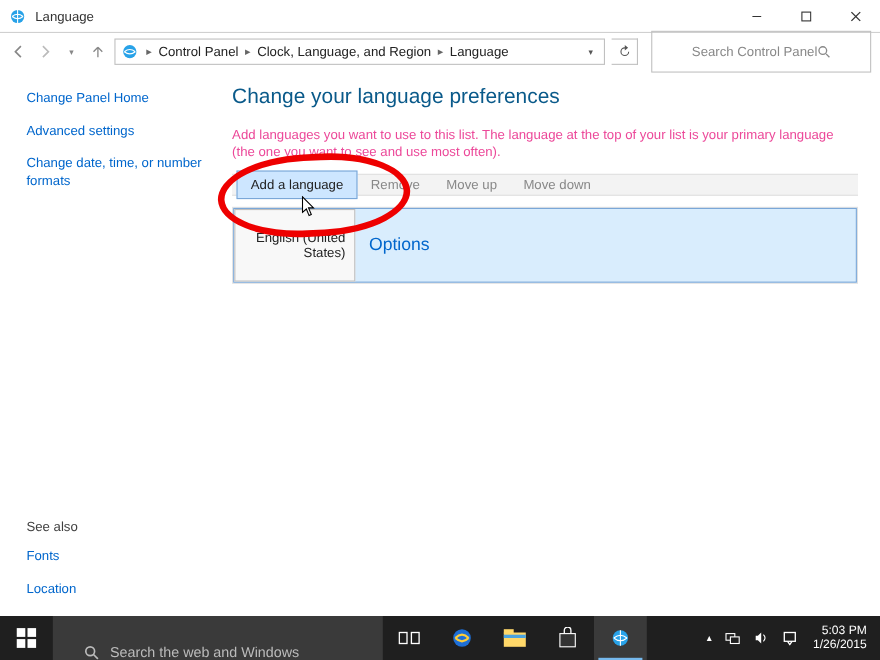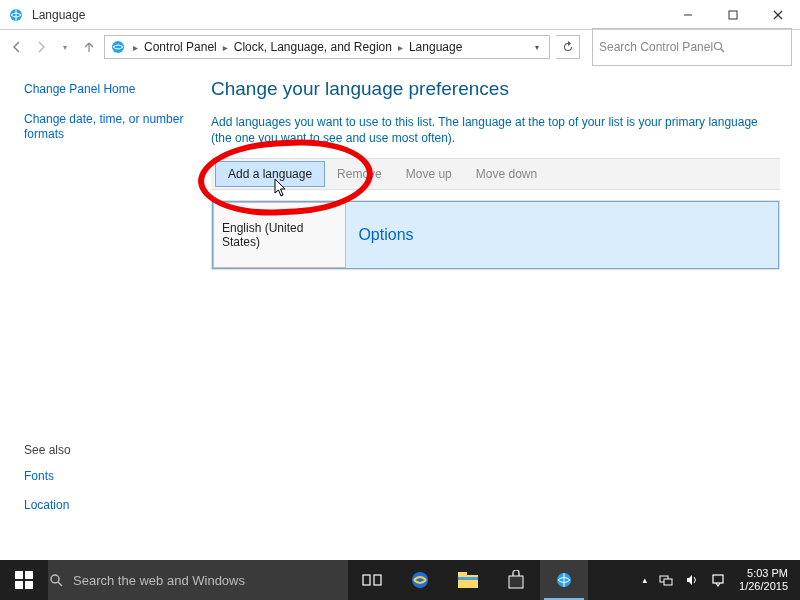--- a/index.html
+++ b/index.html
@@ -20,7 +20,7 @@
   .addrbar .breadcrumbs .sep { color: #666; padding: 0 4px; font-size: 10px; }
   .addrbar .refresh { width: 24px; height: 24px; border: 1px solid #c0c0c0; display:flex; align-items:center; justify-content:center; cursor:pointer; border-left:none; }
   .addrbar .dropdown-btn { width: 16px; height: 24px; display:flex; align-items:center; justify-content:center; font-size:8px; color:#555; }
-  .addrbar .search { width: 200px; height: 24px; border: 1px solid #c0c0c0; display: flex; align-items: center; padding: 18px 6px; font-size: 12px; color: #888; justify-content: flex-start; margin-left:6px;}
+  .addrbar .search { width: 200px; height: 24px; border: 1px solid #c0c0c0; display: flex; align-items: center; padding: 18px 6px; font-size: 12px; color: #888; justify-content: center; margin-left:6px;}
 
   
   .content { display: flex; height: 496px; }

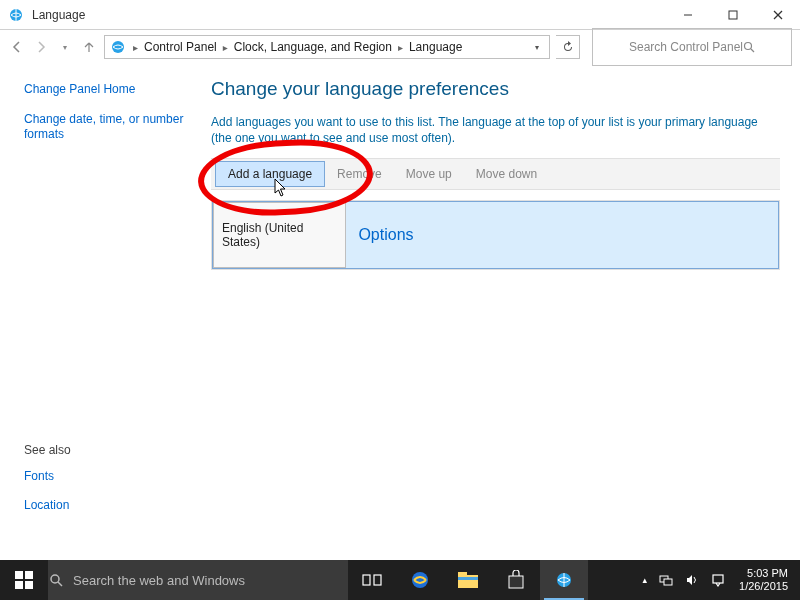--- a/index.html
+++ b/index.html
@@ -145,6 +145,7 @@
 <div class="content">
   <div class="sidebar">
     <a class="link">Change Panel Home</a>
+    <a class="link">Advanced settings</a>
     <a class="link">Change date, time, or number formats</a>
     <div class="seealso">See also</div>
     <a class="link">Fonts</a>

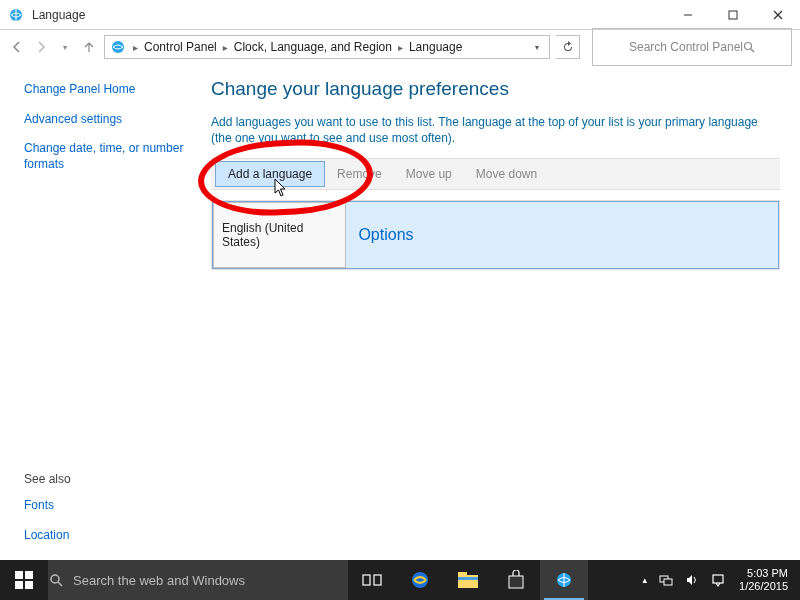--- a/index.html
+++ b/index.html
@@ -30,7 +30,7 @@
 
   .main { flex: 1; padding: 14px 20px 20px 6px; font-size: 12px; position: relative; }
   .main h1 { color: #0a5a8a; font-weight: 400; font-size: 19px; margin-bottom: 14px; }
-  .main .desc { color: #0369a1; margin-bottom: 12px; line-height: 1.35; }
+  .main .desc { color: #ec4899; margin-bottom: 12px; line-height: 1.35; }
 
   .toolbar { background: #f3f3f3; border: 1px solid #e0e0e0; border-left:none; border-right:none; height: 32px; display: flex; align-items: center; padding: 0 4px; gap: 0; margin-bottom: 10px; }
   .toolbar .tbtn { padding: 5px 12px; font-size: 12px; color: #888; cursor: pointer; }

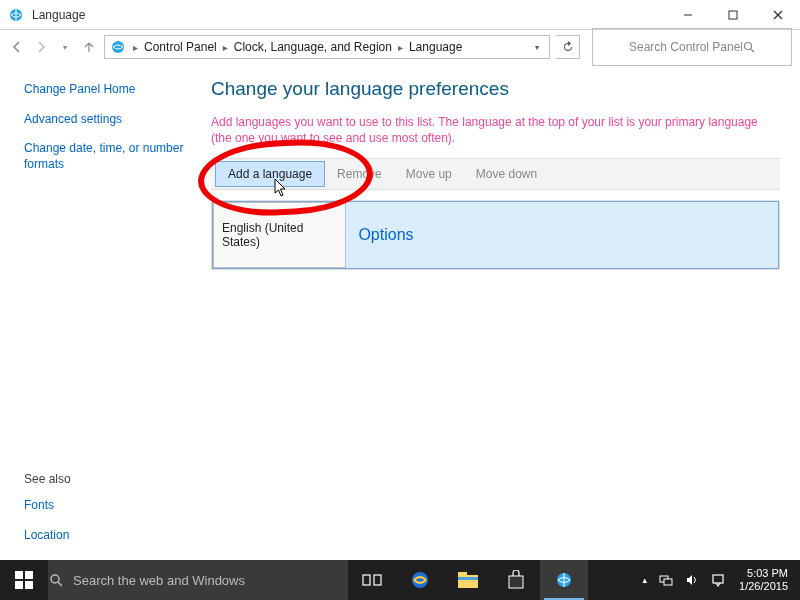--- a/index.html
+++ b/index.html
@@ -32,7 +32,7 @@
   .main h1 { color: #0a5a8a; font-weight: 400; font-size: 19px; margin-bottom: 14px; }
   .main .desc { color: #ec4899; margin-bottom: 12px; line-height: 1.35; }
 
-  .toolbar { background: #f3f3f3; border: 1px solid #e0e0e0; border-left:none; border-right:none; height: 32px; display: flex; align-items: center; padding: 0 4px; gap: 0; margin-bottom: 10px; }
+  .toolbar { background: #f3f3f3; border: 1px solid #e0e0e0; border-left:none; border-right:none; height: 20px; display: flex; align-items: center; padding: 0 4px; gap: 0; margin-bottom: 10px; }
   .toolbar .tbtn { padding: 5px 12px; font-size: 12px; color: #888; cursor: pointer; }
   .toolbar .tbtn.active { border: 1px solid #7aa7d8; background: #cde6ff; color: #222; }
 

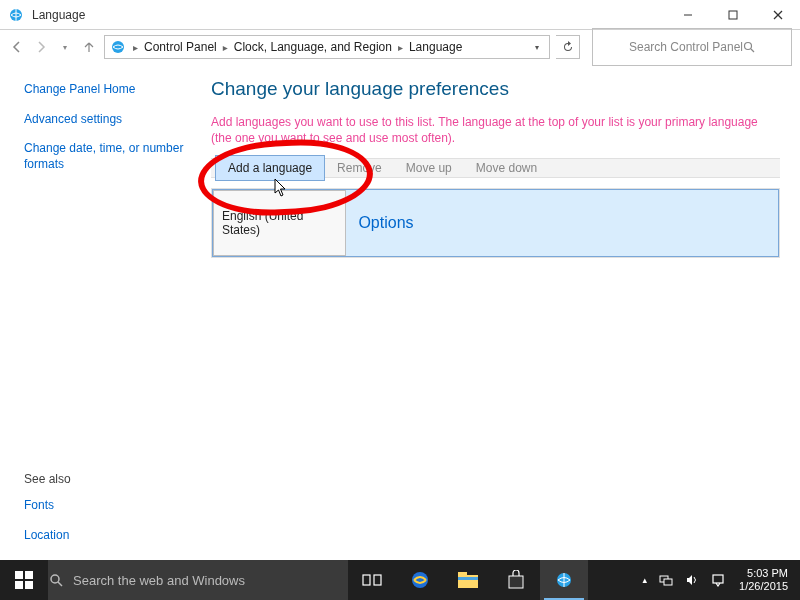--- a/index.html
+++ b/index.html
@@ -38,7 +38,7 @@
 
   .langlist { border: 1px solid #e0e0e0; }
   .langitem { display: flex; align-items: stretch; background: #d9edfd; border: 1px solid #7aa7d8; }
-  .langitem .langname { width: 133px; min-height: 66px; background: #f8f8f8; border: 1px solid #bfbfbf; margin: 0; display:flex; align-items:center; justify-content:center; text-align:left; padding: 8px; font-size: 12px; color:#222; }
+  .langitem .langname { width: 110px; min-height: 66px; background: #f8f8f8; border: 1px solid #bfbfbf; margin: 0; display:flex; align-items:center; justify-content:center; text-align:right; padding: 8px; font-size: 12px; color:#222; }
   .langitem .langdetails { flex: 1; padding: 10px 12px; font-size: 12px; color:#222; line-height:1.4; }
   .langitem .langoptions { width: 80px; display:flex; align-items:center; justify-content:center; }
   .langitem .langoptions a { color: #0066cc; font-size: 16px; cursor: pointer; }

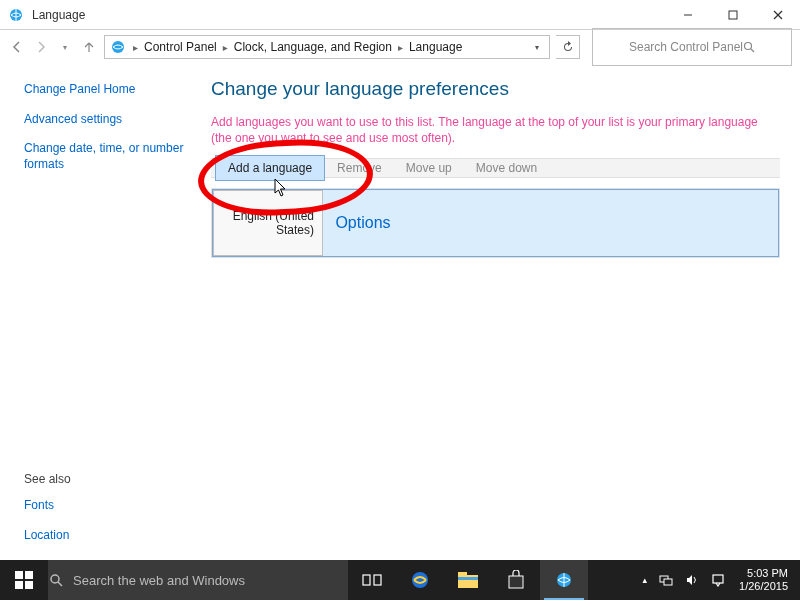--- a/index.html
+++ b/index.html
@@ -52,7 +52,7 @@
   
   .taskbar { position: absolute; bottom: 0; left: 0; right: 0; height: 40px; background: #1f1f1f; display: flex; align-items: stretch; }
   .taskbar .start { width: 48px; display:flex; align-items:center; justify-content:center; cursor:pointer; }
-  .taskbar .searchbox { flex: 0 0 300px; background: #3a3a3a; display:flex; align-items:center; padding: 0 1px; color: #bbb; font-size: 13px; gap: 10px; }
+  .taskbar .searchbox { flex: 0 0 300px; background: #3a3a3a; display:flex; align-items:flex-end; padding: 0 28px; color: #bbb; font-size: 13px; gap: 10px; }
   .taskbar .tbitems { display:flex; }
   .taskbar .tbitems .ti { width: 48px; display:flex; align-items:center; justify-content:center; cursor:pointer; position:relative; }
   .taskbar .tbitems .ti.running::after { content:""; position:absolute; bottom:0; left:4px; right:4px; height:2px; background:#76b9ed; }

